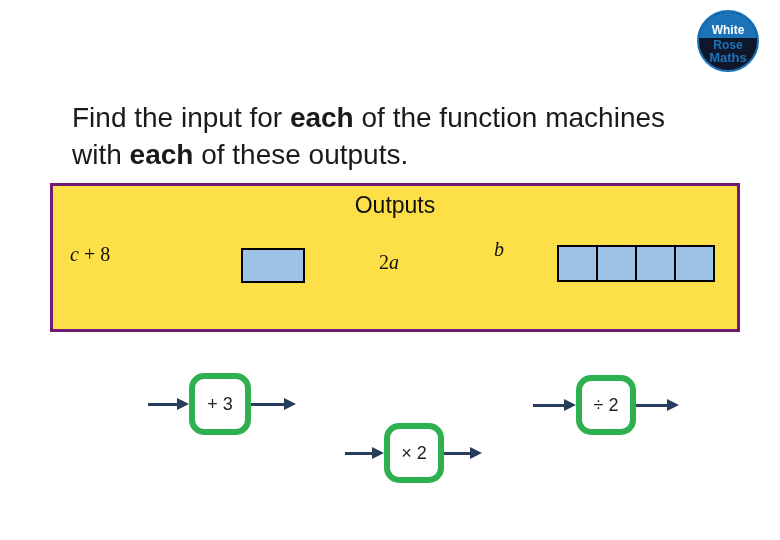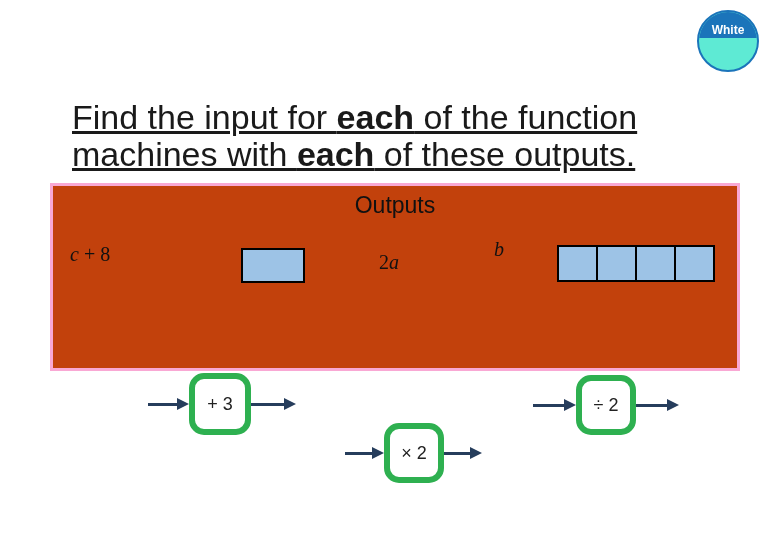--- a/index.html
+++ b/index.html
@@ -20,7 +20,7 @@
     border: 2px solid #1b74ba;
     border-radius: 50%;
     overflow: hidden;
-    background: #5eead4;
+    background: #0f172a;
     display: flex;
     flex-direction: column;
     box-sizing: border-box;

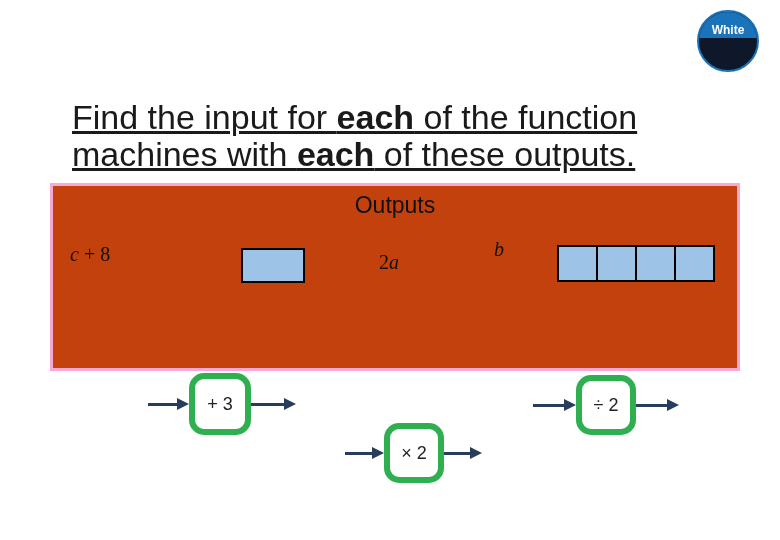--- a/index.html
+++ b/index.html
@@ -159,6 +159,10 @@
     <div class="logo-top">
       <span>White</span>
     </div>
+    <div class="logo-bottom">
+      <span class="logo-rose">Rose</span>
+      <span class="logo-maths">Maths</span>
+    </div>
   </div>
 
   <div class="title"><span>Find the input for </span><span style="font-weight: 700;">each</span><span> of the function machines with </span><span style="font-weight: 700;">each</span><span> of these outputs.</span></div>

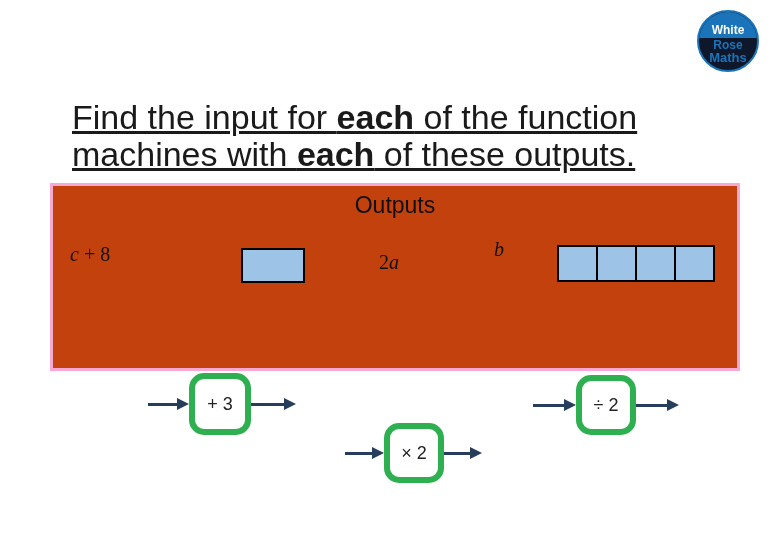--- a/index.html
+++ b/index.html
@@ -53,10 +53,9 @@
     position: absolute;
     left: 72px; top: 99px;
     width: 648px;
-    font-size: 34px;
+    font-size: 28px;
     line-height: 37px;
     color: #1a1a1a;
-    text-decoration: underline;
   }
 
   

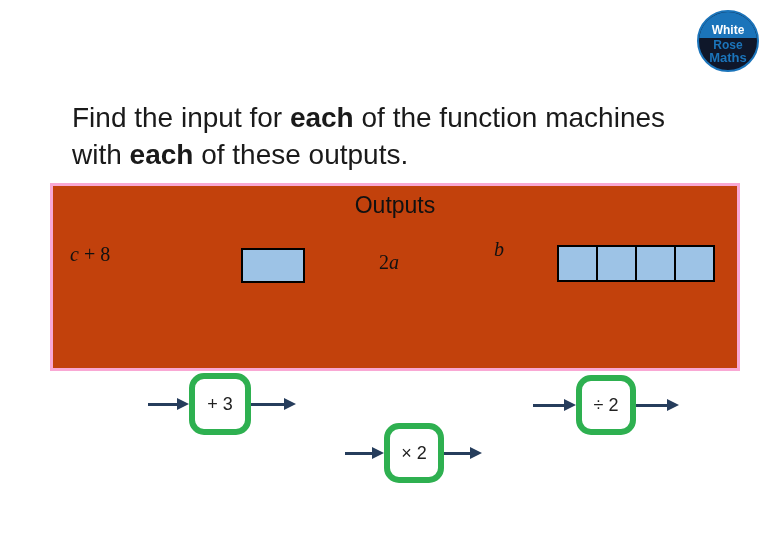--- a/index.html
+++ b/index.html
@@ -62,9 +62,9 @@
   .outputs-box {
     position: absolute;
     left: 50px; top: 183px;
-    width: 690px; height: 188px;
-    border: 3px solid #f9a8d4;
-    background: #c2410c;
+    width: 690px; height: 149px;
+    border: 3px solid #701a75;
+    background: #fde047;
     box-sizing: border-box;
   }
   .outputs-heading {

